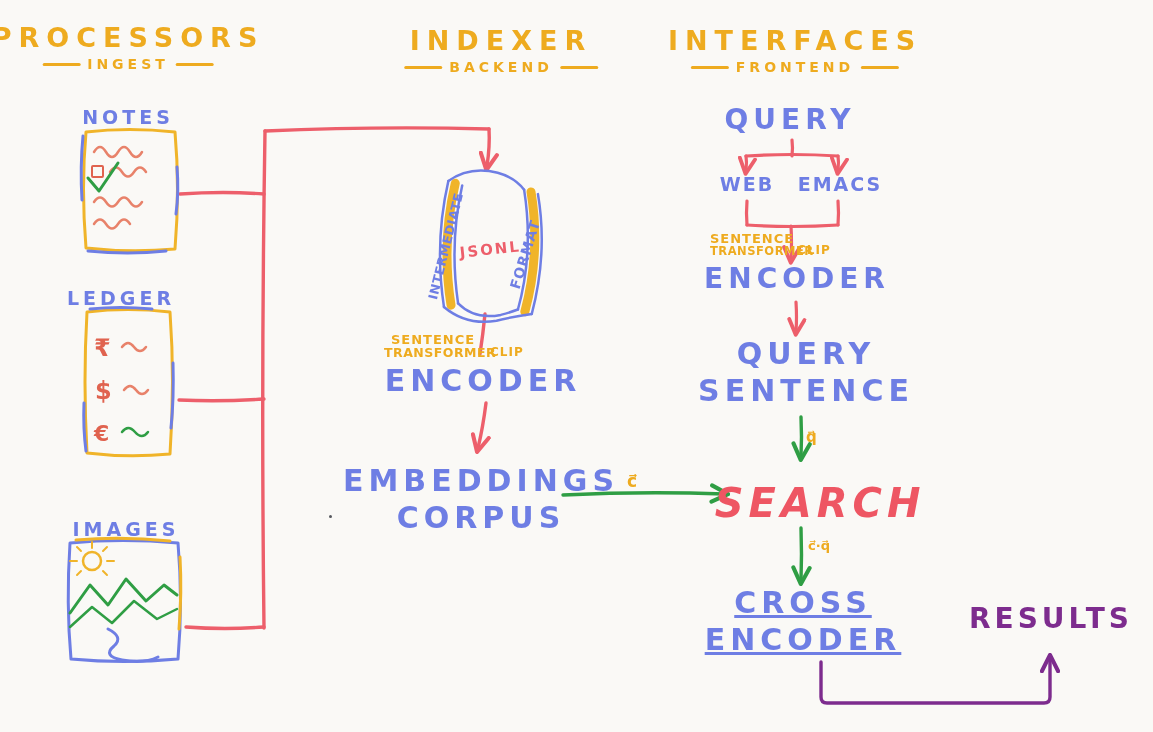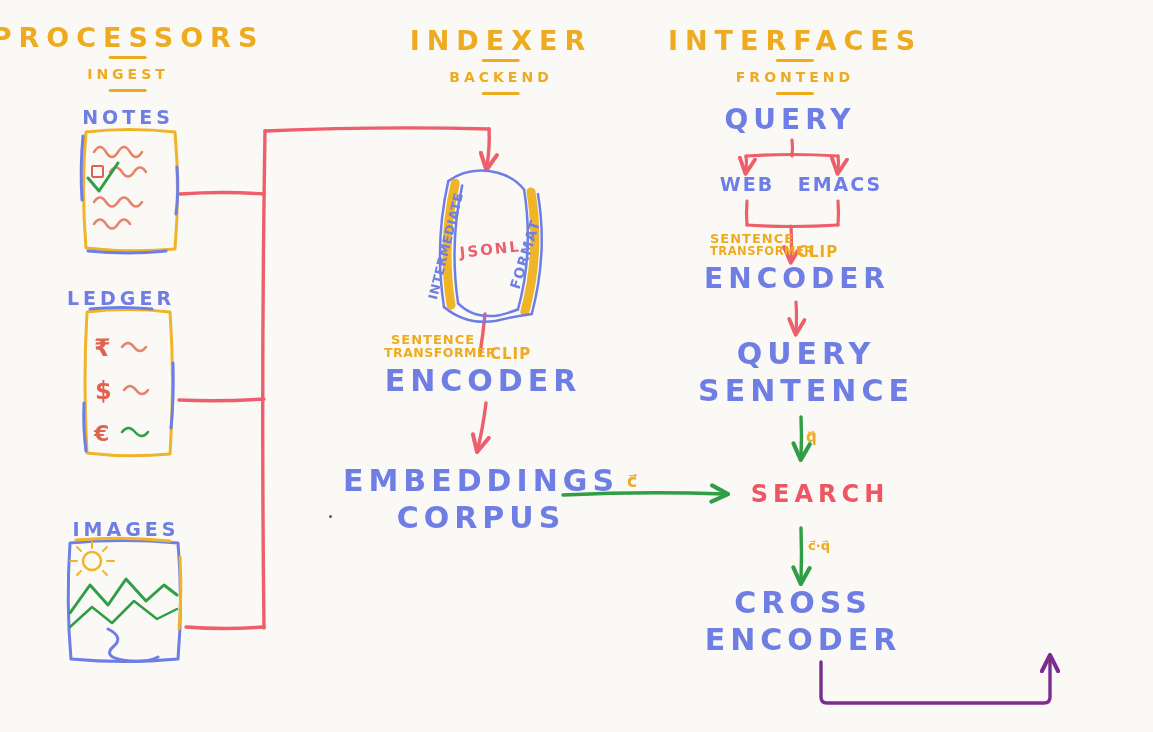--- a/index.html
+++ b/index.html
@@ -14,7 +14,7 @@
 
   .hdr { position:absolute; transform:translateX(-50%); display:flex; flex-direction:column; align-items:center; gap:3px; white-space:nowrap; }
   .hdr-title { font-size:27px; font-weight:bold; color:#eeab1f; letter-spacing:7px; }
-  .hdr-sub { display:flex; align-items:center; gap:7px;flex-direction:column; }
+  .hdr-sub { display:flex; align-items:center; gap:7px; }
   .hdr-sub .dash { width:38px; height:3px; background:#eeab1f; border-radius:2px; }
   .hdr-sub .word { font-size:14px; font-weight:bold; color:#eeab1f; letter-spacing:4px; }
 

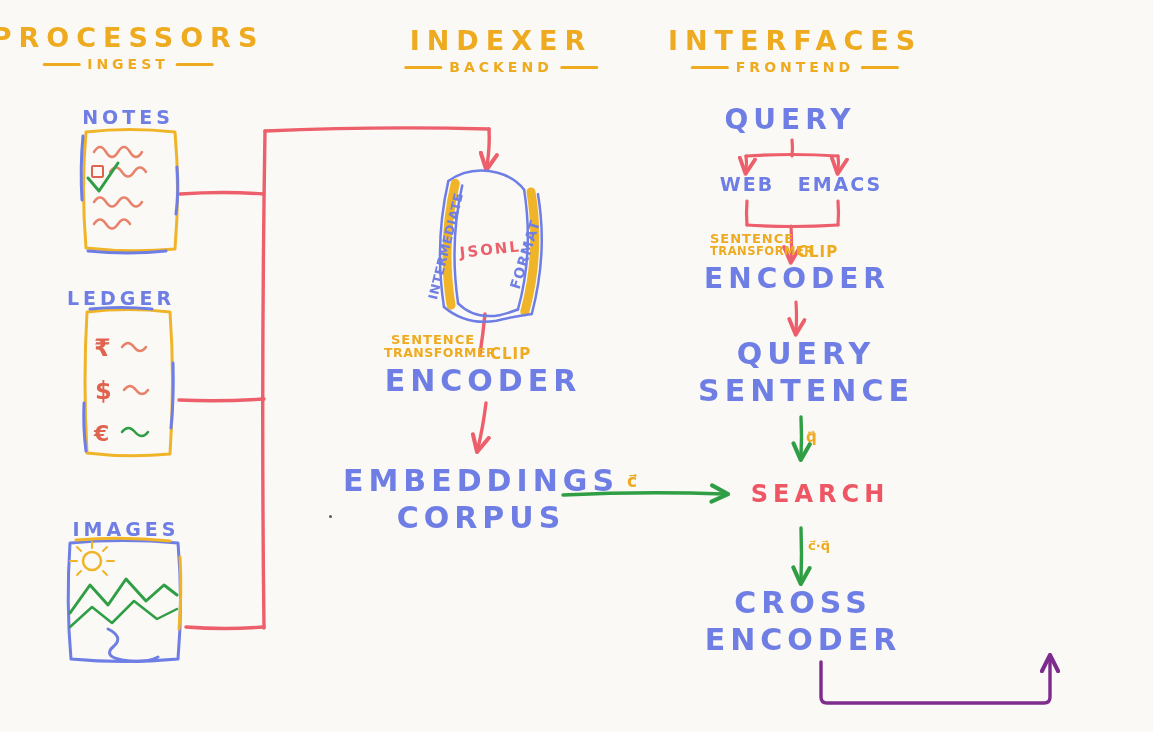--- a/index.html
+++ b/index.html
@@ -34,7 +34,7 @@
   .cap { position:absolute; text-align:center; font-weight:bold; color:#eeab1f; white-space:nowrap; line-height:13px; }
   .cap .l1 { font-size:13px; letter-spacing:1px; }
   .cap .l2 { font-size:12.5px; letter-spacing:0.5px; }
-  .cap-clip { position:absolute; font-weight:bold; color:#eeab1f; font-size:15px; letter-spacing:1px; }
+  .cap-clip { position:absolute; font-weight:bold; color:#eeab1f; font-size:12px; letter-spacing:1px; }
 
   .vec { position:absolute; font-weight:bold; color:#eeab1f; font-size:17px; }
   .stray-dot { position:absolute; left:329px; top:515px; width:3px; height:3px; border-radius:50%; background:#55585e; }

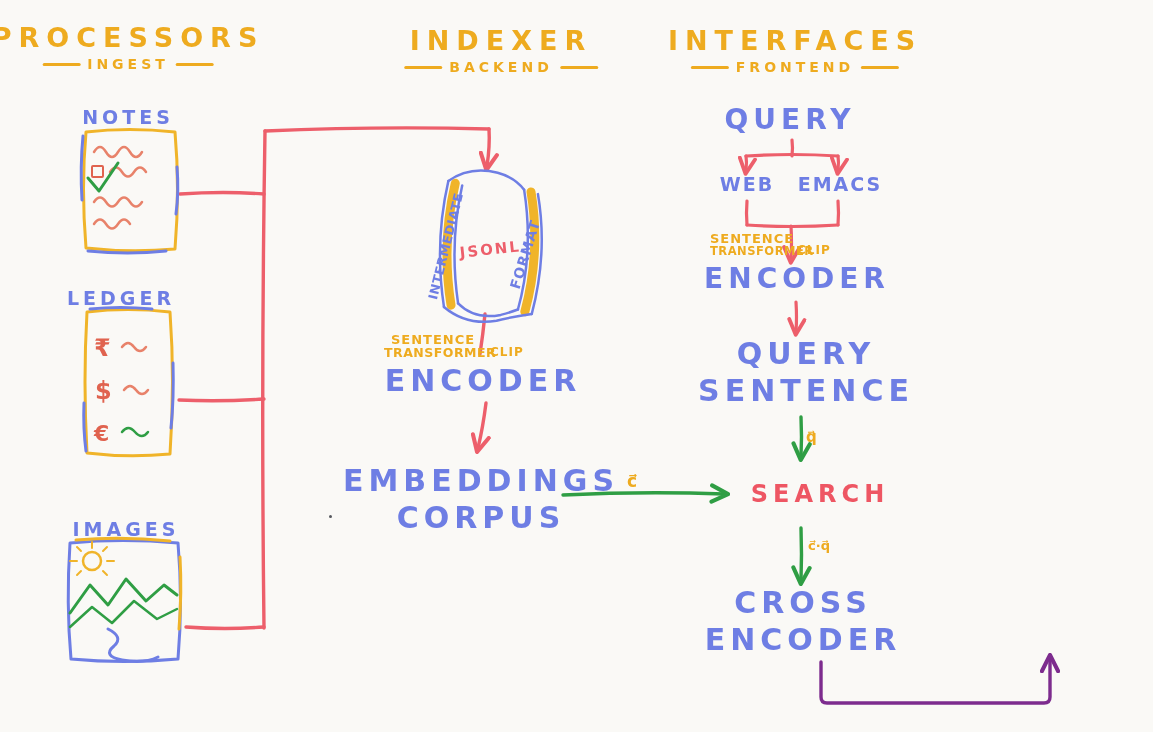--- a/index.html
+++ b/index.html
@@ -27,7 +27,7 @@
   .big   { font-size:30px; letter-spacing:5px; line-height:37px; }
   .big28 { font-size:28px; letter-spacing:5px; }
   .mid   { font-size:19px; letter-spacing:2px; }
-  .search-t { font-size:24px; letter-spacing:5px; }
+  .search-t { font-size:40px; letter-spacing:5px;font-style:italic; }
   .results-t { font-size:28px; letter-spacing:4px; }
   .reranked-t { font-size:21px; letter-spacing:3px;margin-top:36px; }
 

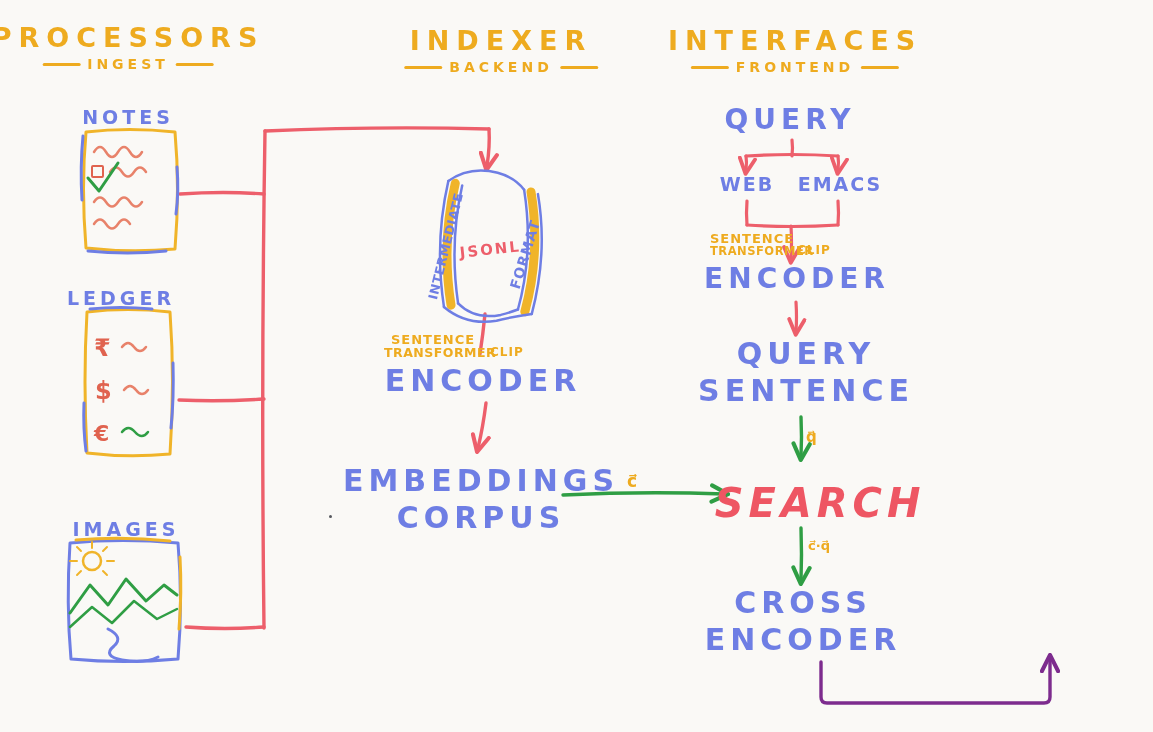--- a/index.html
+++ b/index.html
@@ -222,7 +222,7 @@
 
   <div class="vec" style="left:808px; top:538px; font-size:13px;">c⃗·q⃗</div>
 
-  <div class="node blue big" style="left:803px; top:584px;">
+  <div class="node blue big" style="left:803px; top:584px;text-decoration:underline;">
     <div>CROSS</div>
     <div>ENCODER</div>
   </div>

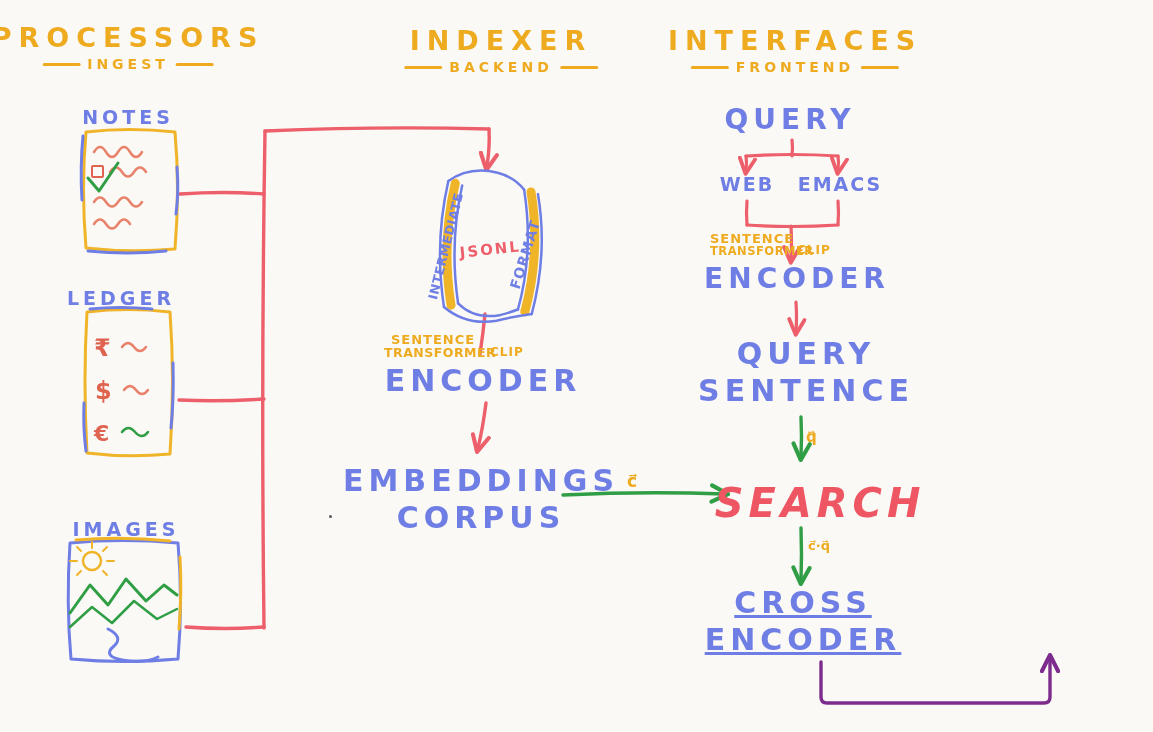--- a/index.html
+++ b/index.html
@@ -227,6 +227,7 @@
     <div>ENCODER</div>
   </div>
 
+  <div class="node purple results-t" style="left:1051px; top:602px;">RESULTS</div>
   <div class="node purple reranked-t" style="left:945px; top:700px;">RERANKED</div>
 
   <div class="stray-dot"></div>

